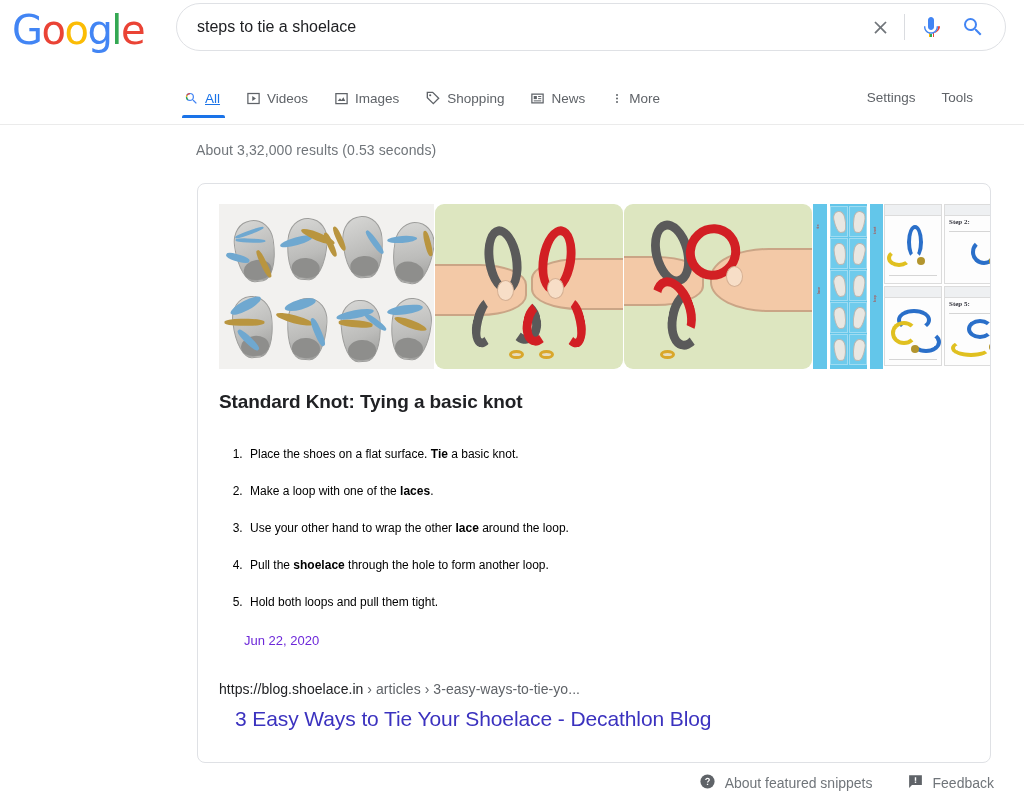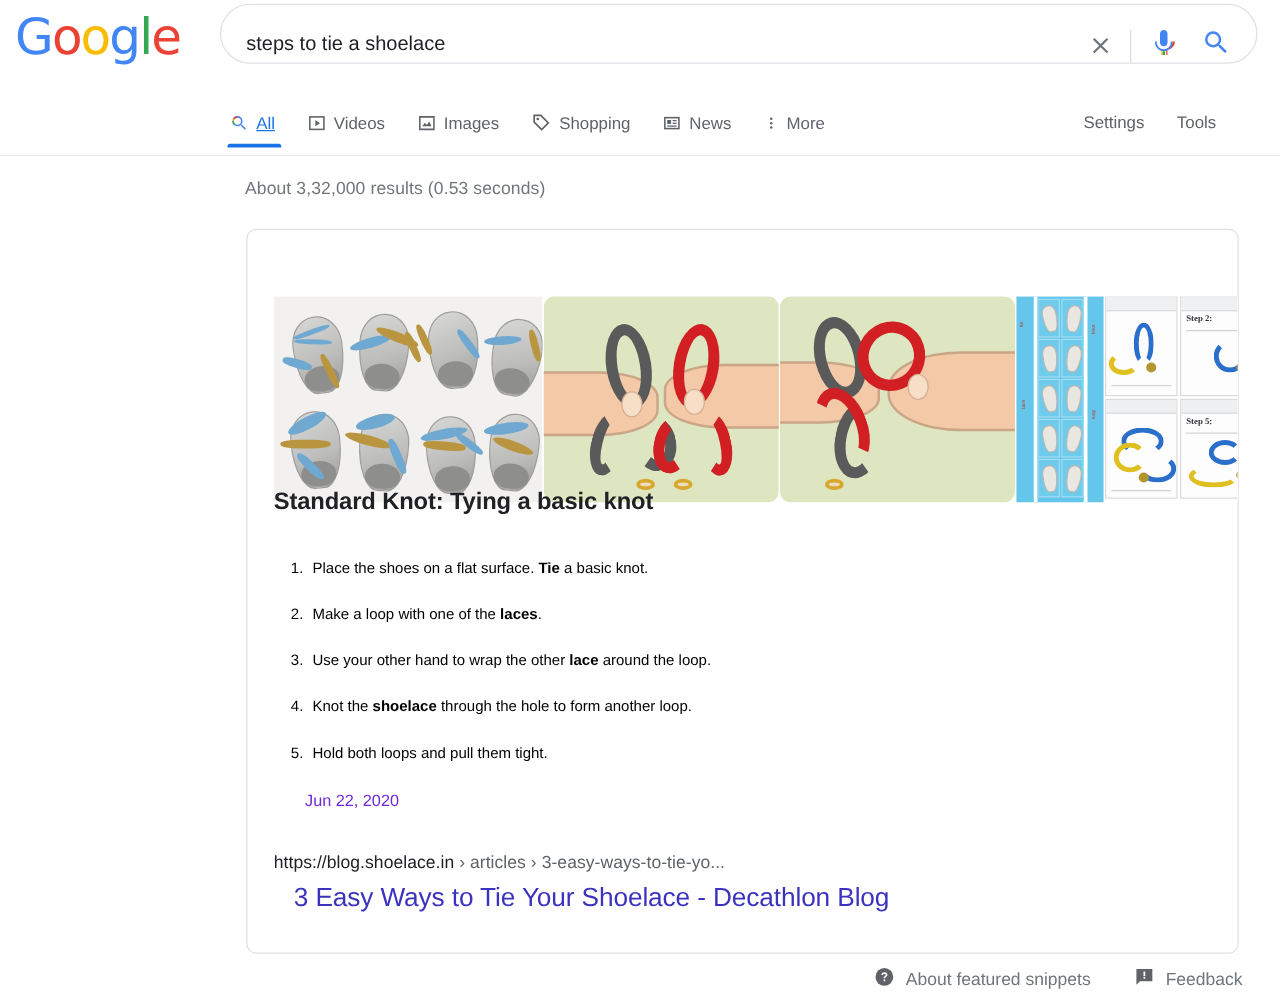--- a/index.html
+++ b/index.html
@@ -39,7 +39,7 @@
     border-radius: 24px;
     background: #fff;
     display: flex;
-    align-items: flex-end;
+    align-items: center;
     padding: 0 14px 0 20px;
   }
   .search-input {

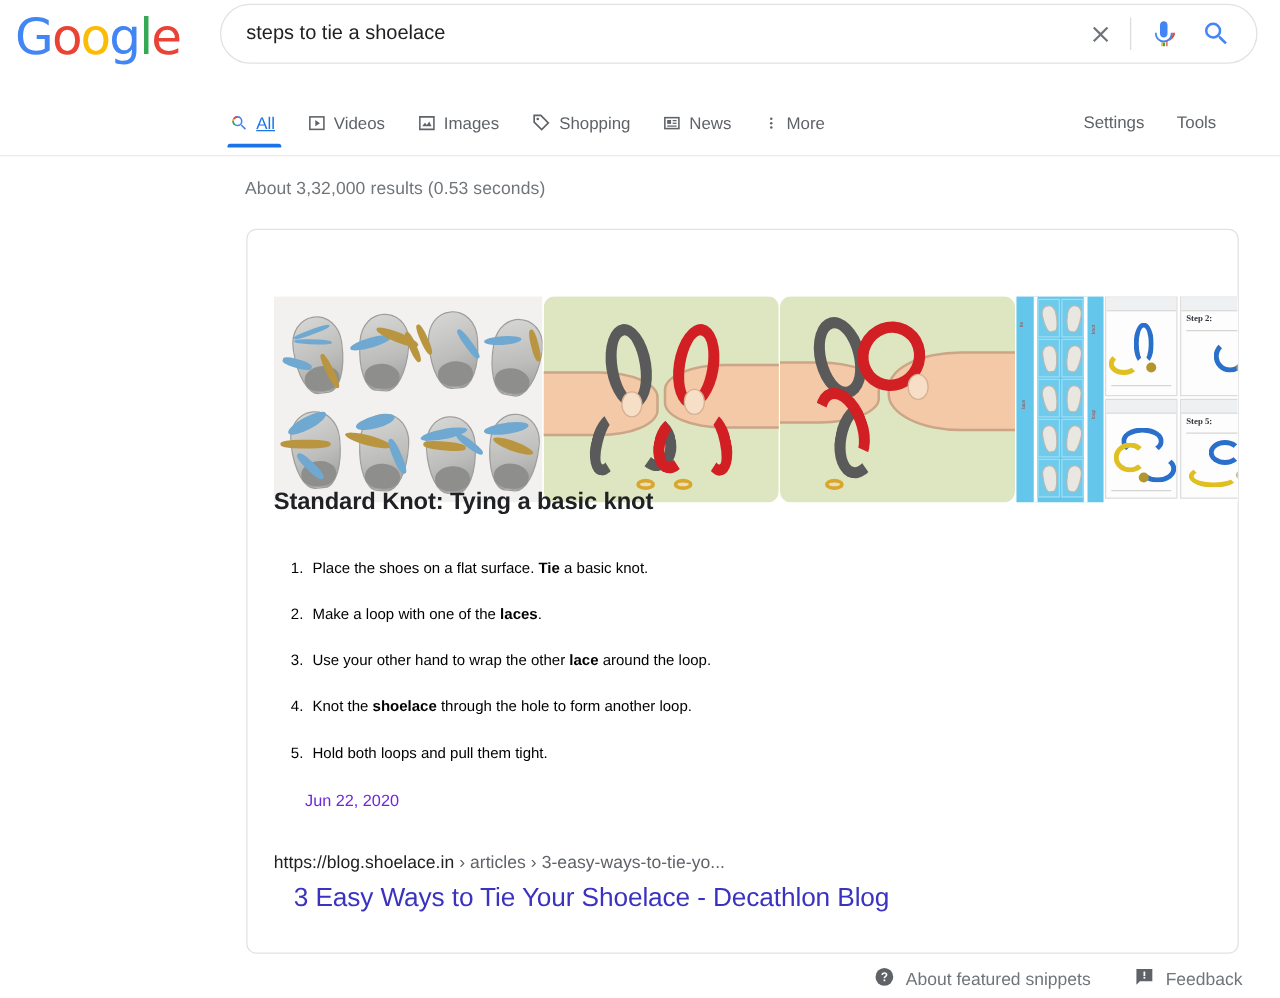--- a/index.html
+++ b/index.html
@@ -146,7 +146,6 @@
     display: flex;
     gap: 1px;
     overflow: hidden;
-    margin-top: 33px;
   }
   .thumb {
     height: 165px;

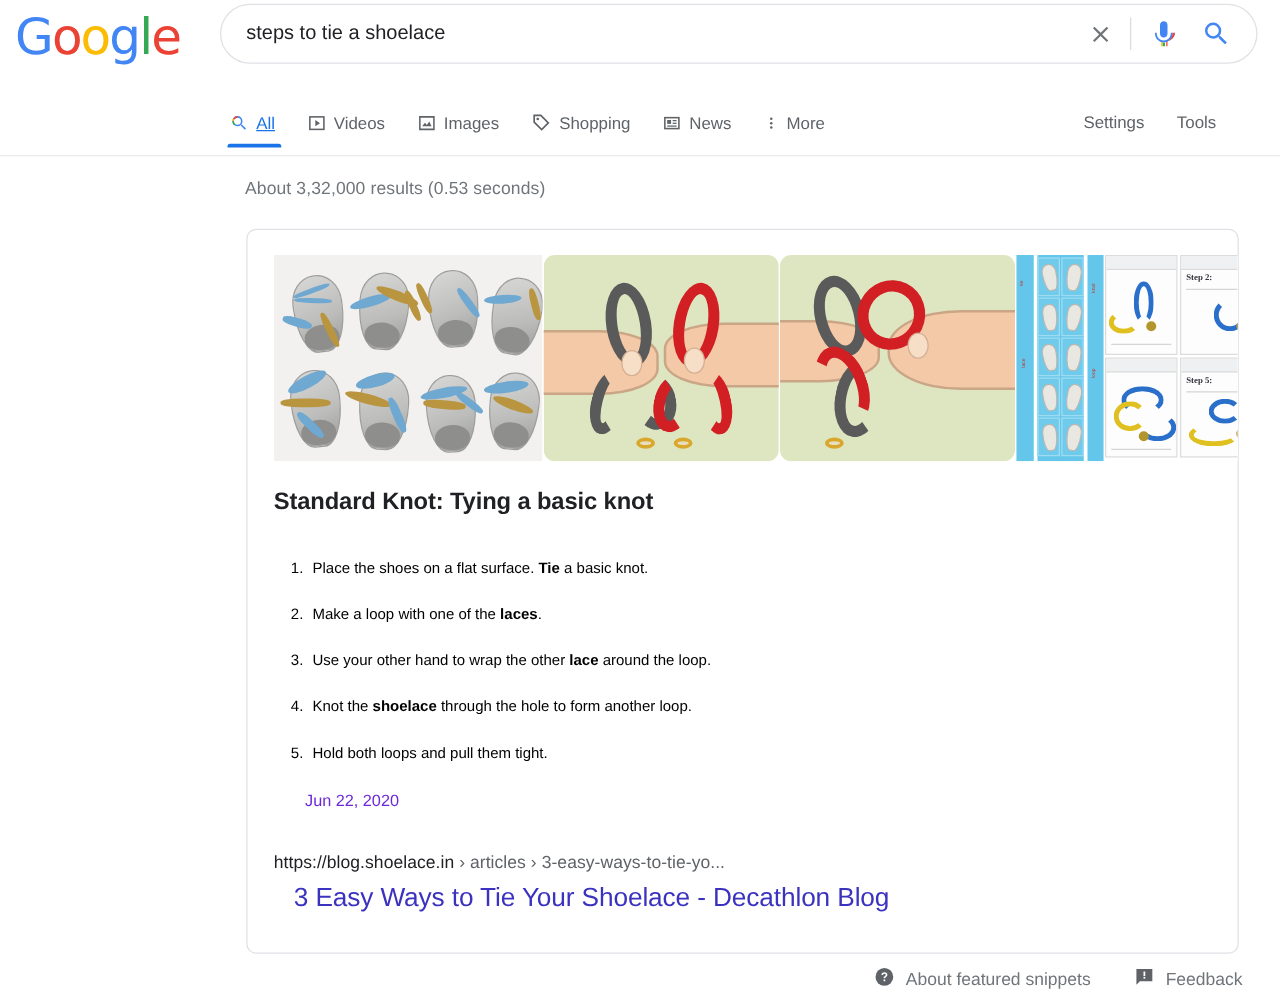--- a/index.html
+++ b/index.html
@@ -588,7 +588,7 @@
       <li><span>Place the shoes on a flat surface. </span><b>Tie</b><span> a basic knot.</span></li>
       <li><span>Make a loop with one of the </span><b>laces</b><span>.</span></li>
       <li><span>Use your other hand to wrap the other </span><b>lace</b><span> around the loop.</span></li>
-      <li><span>Knot the </span><b>shoelace</b><span> through the hole to form another loop.</span></li>
+      <li><span>Pull the </span><b>shoelace</b><span> through the hole to form another loop.</span></li>
       <li><span>Hold both loops and pull them tight.</span></li>
     </ol>
 

